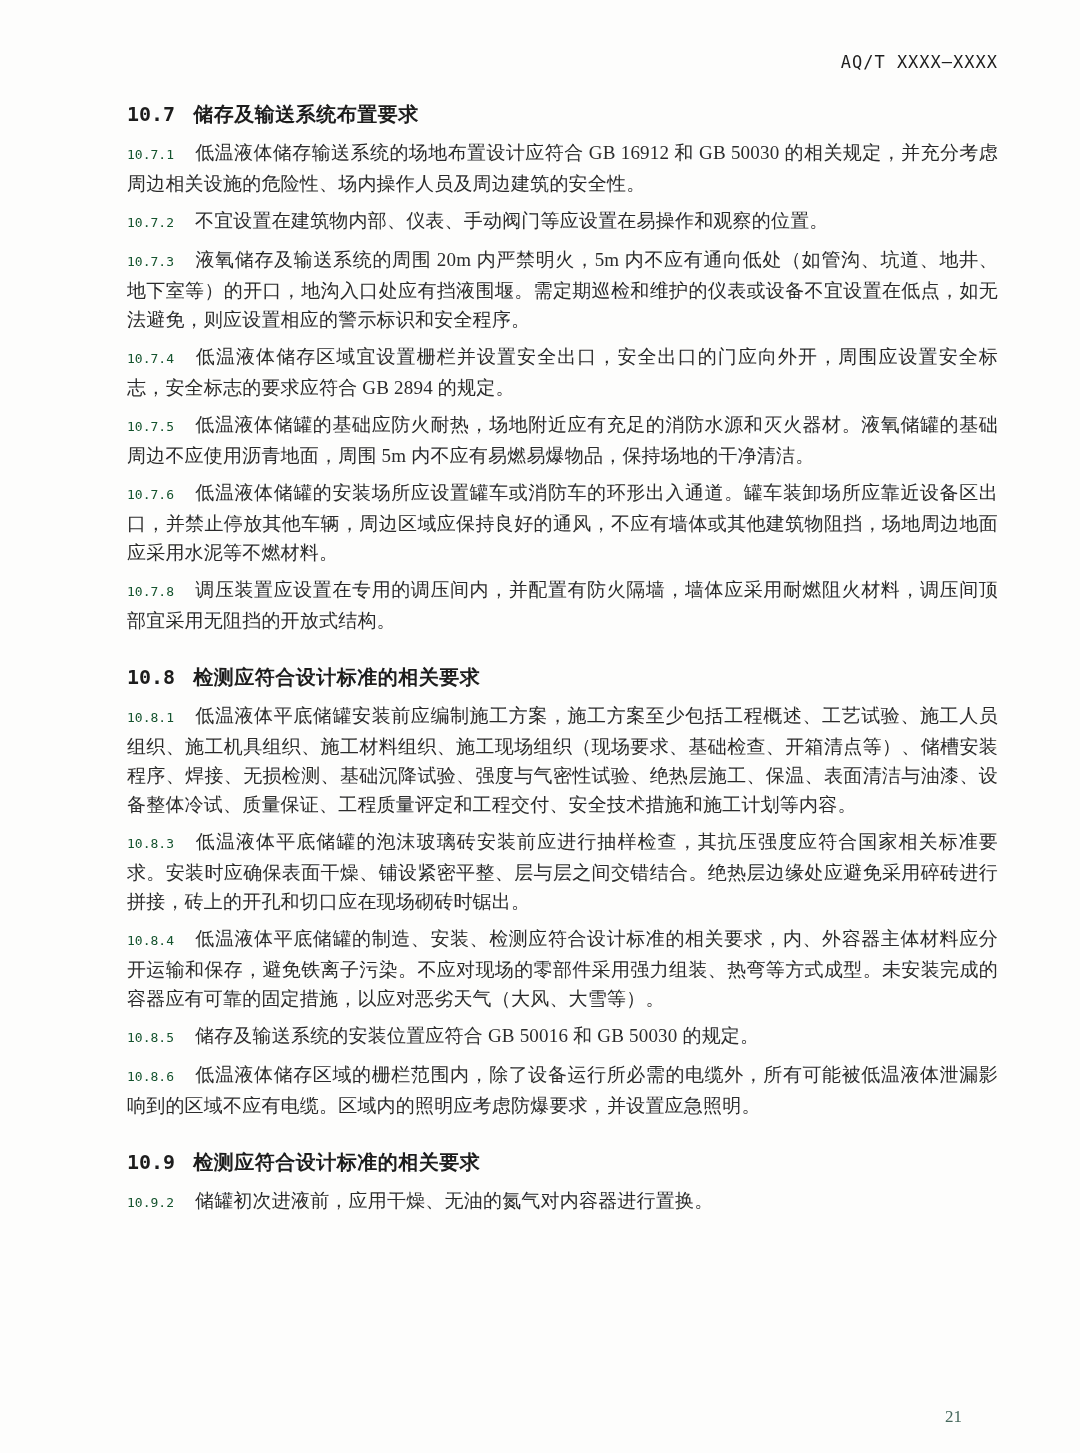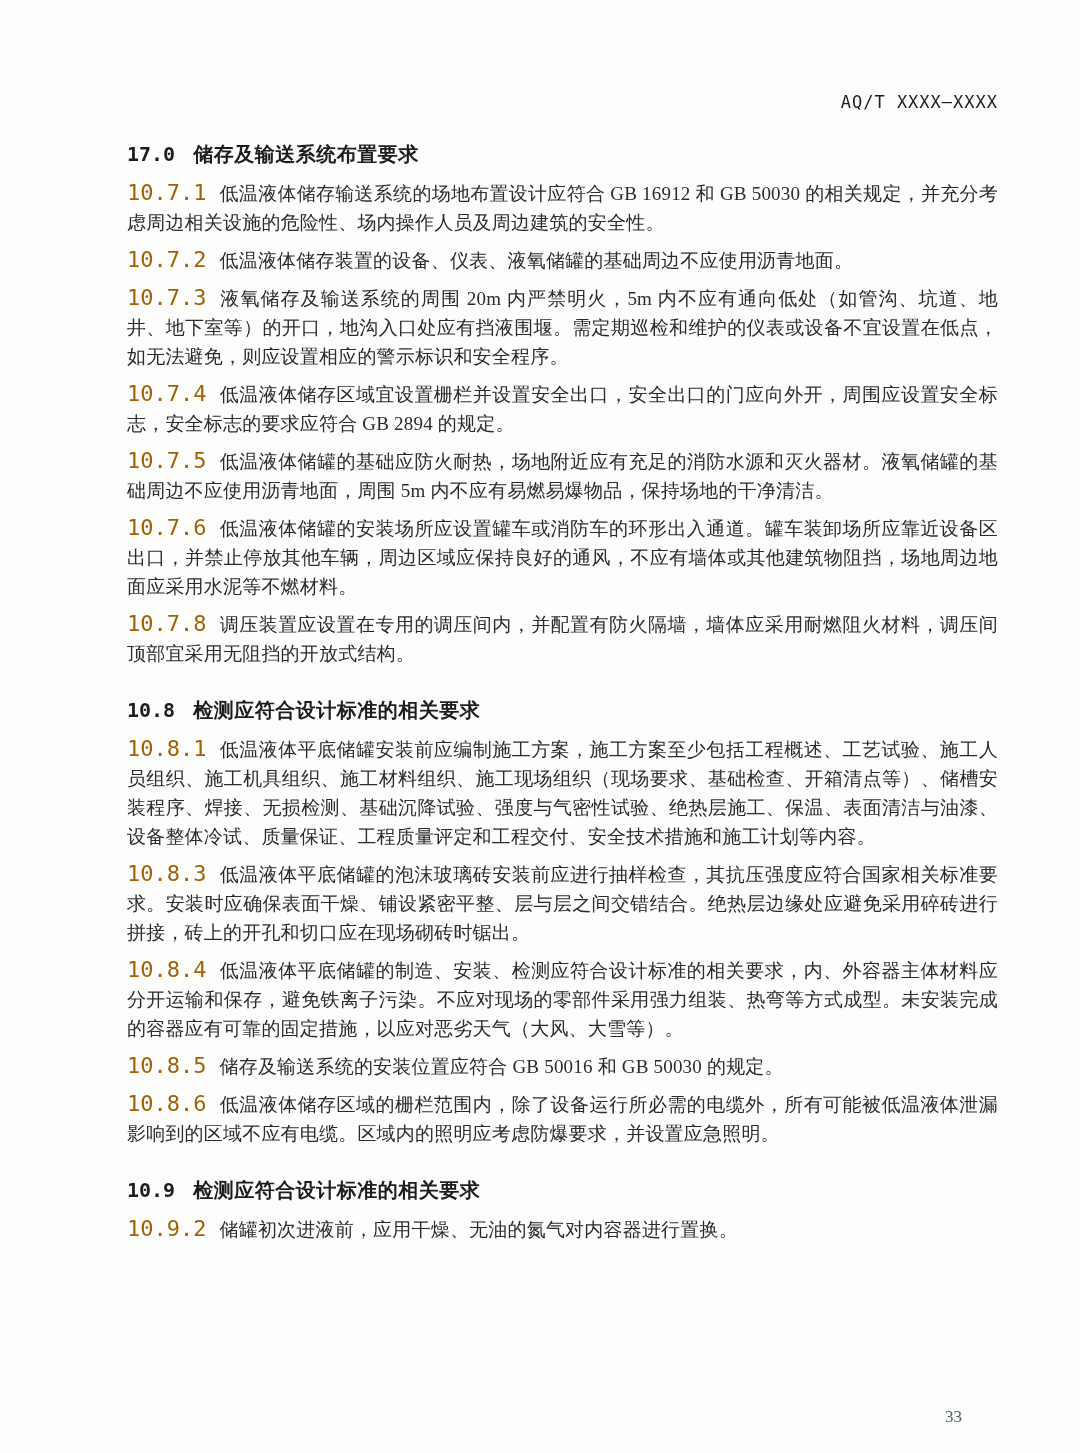--- a/index.html
+++ b/index.html
@@ -17,7 +17,7 @@
   }
 
   .content {
-    padding: 92px 82px 0 127px; 
+    padding: 52px 82px 0 127px; 
   }
 
   .page-header {

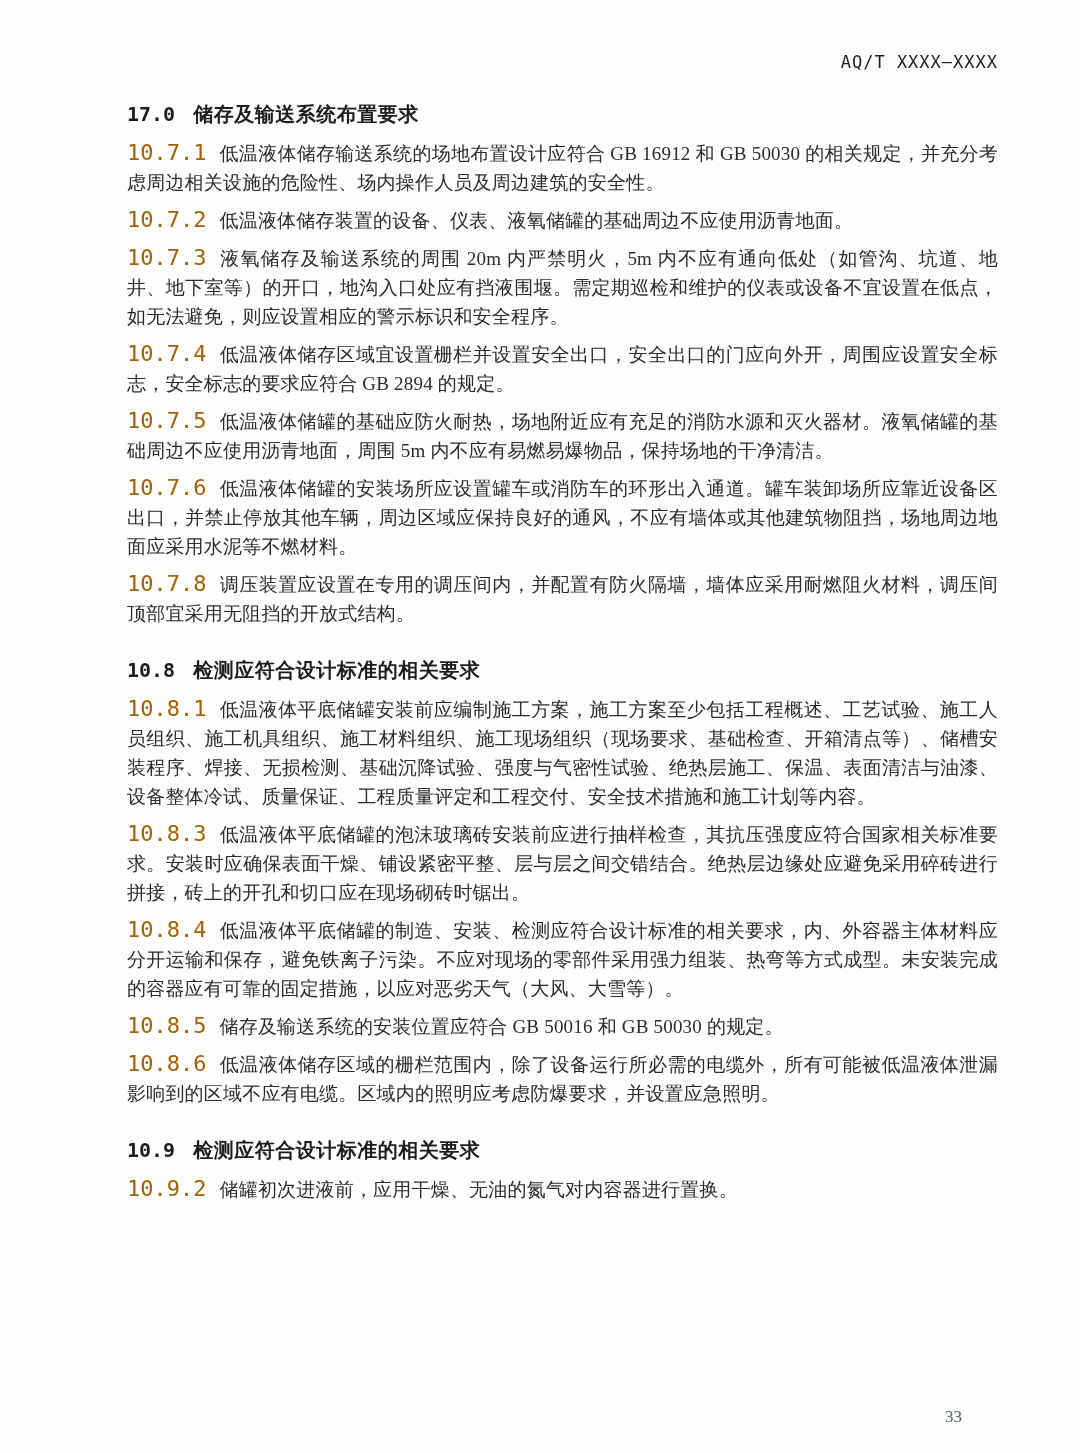--- a/index.html
+++ b/index.html
@@ -81,7 +81,7 @@
     </div>
 
     <main id="sections-root">
-        <h2 class="section-heading"><span class="sec-num">17.0</span><span class="sec-title">储存及输送系统布置要求</span></h2>
+        <h2 class="section-heading"><span class="sec-num">10.7</span><span class="sec-title">储存及输送系统布置要求</span></h2>
         <p class="clause"><span class="clause-num">10.7.1</span><span class="clause-text">低温液体储存输送系统的场地布置设计应符合 GB 16912 和 GB 50030 的相关规定，并充分考虑周边相关设施的危险性、场内操作人员及周边建筑的安全性。</span></p>
         <p class="clause"><span class="clause-num">10.7.2</span><span class="clause-text">低温液体储存装置的设备、仪表、液氧储罐的基础周边不应使用沥青地面。</span></p>
         <p class="clause"><span class="clause-num">10.7.3</span><span class="clause-text">液氧储存及输送系统的周围 20m 内严禁明火，5m 内不应有通向低处（如管沟、坑道、地井、地下室等）的开口，地沟入口处应有挡液围堰。需定期巡检和维护的仪表或设备不宜设置在低点，如无法避免，则应设置相应的警示标识和安全程序。</span></p>

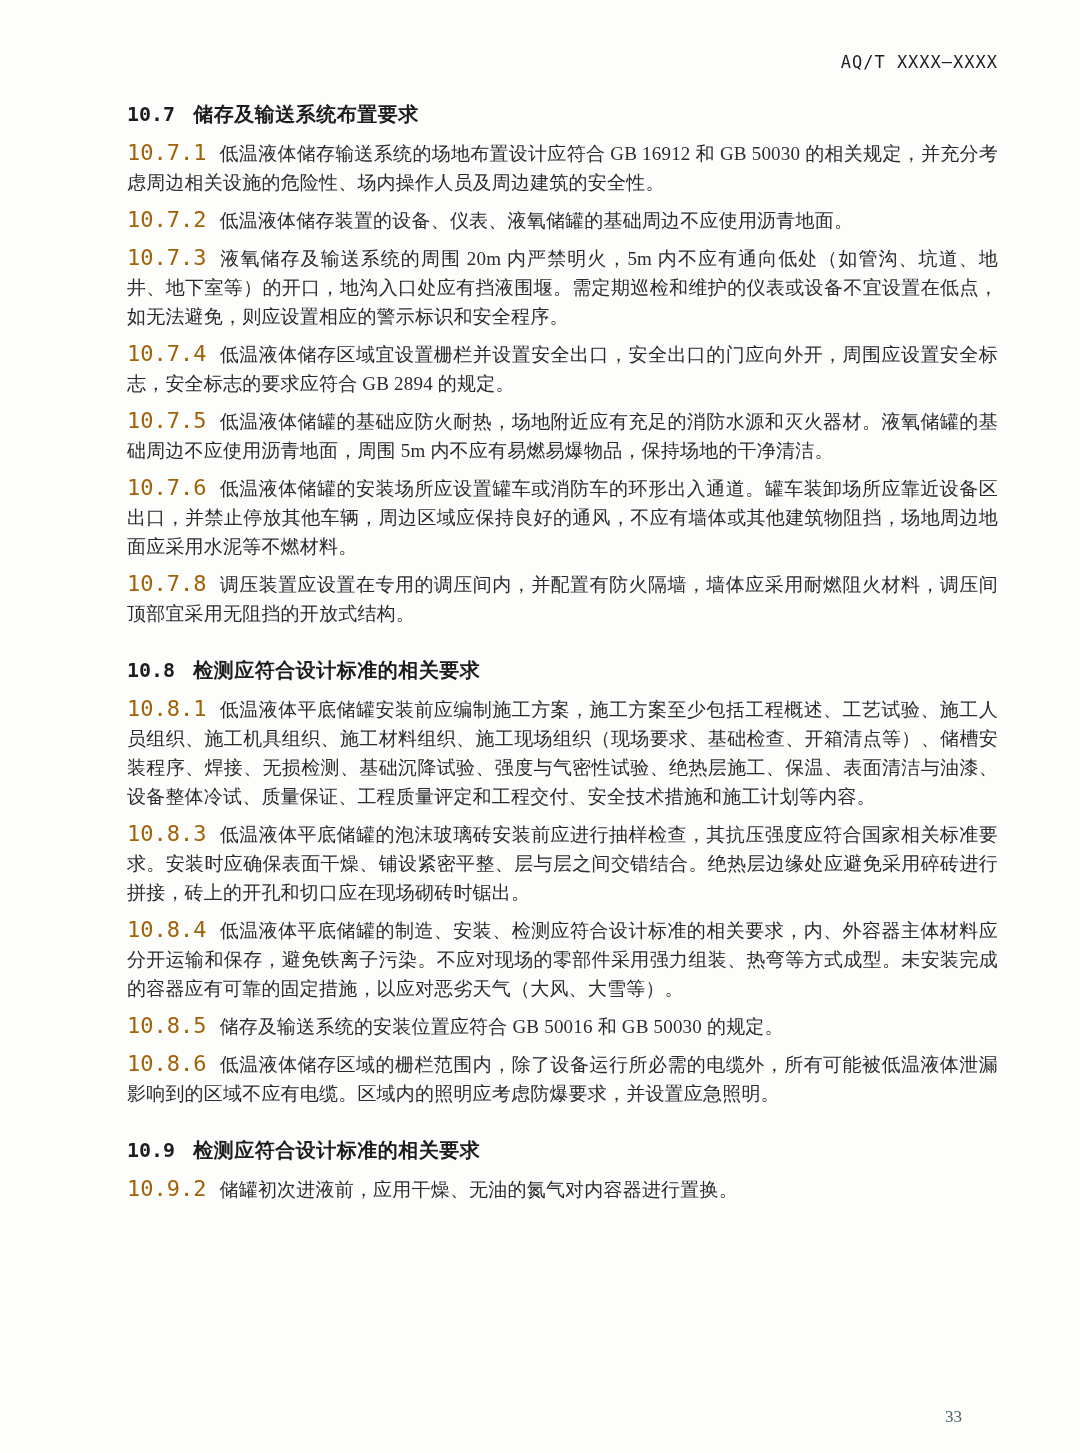--- a/index.html
+++ b/index.html
@@ -56,9 +56,9 @@
   }
   p.clause .clause-num {
     font-family: "DejaVu Sans Mono", "Liberation Mono", monospace;
-    font-size: 22px;
-    color: #a16207;
-    margin-right: 13px;
+    font-size: 13px;
+    color: #14532d;
+    margin-right: 21px;
     letter-spacing: 0;
   }
 

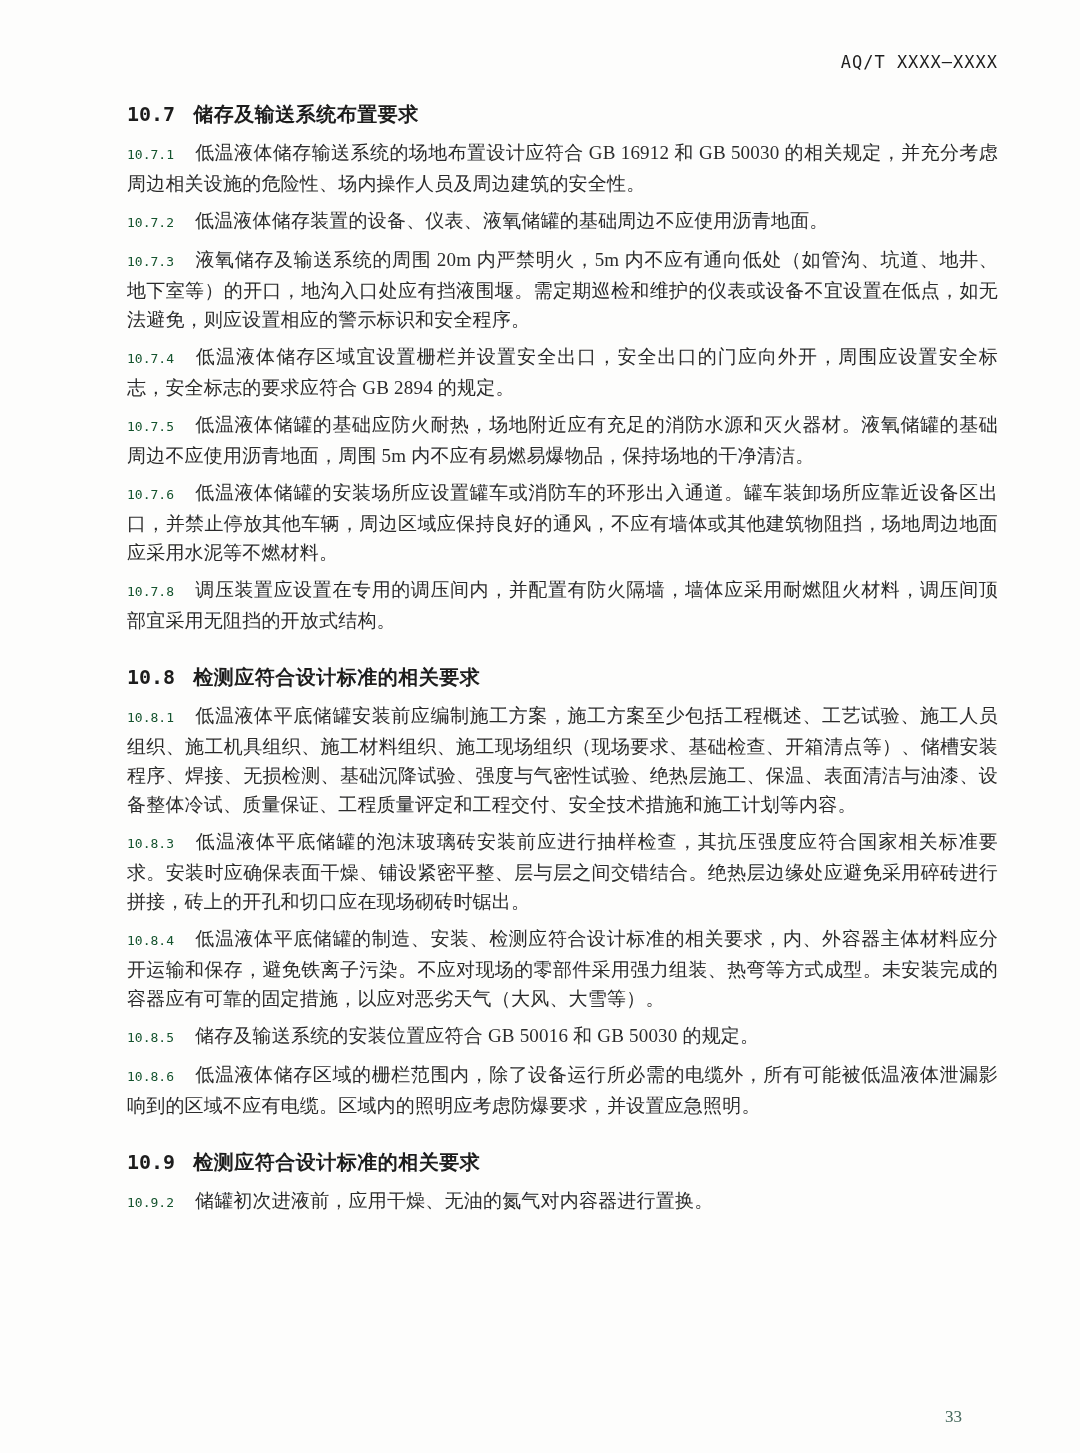--- a/index.html
+++ b/index.html
@@ -83,7 +83,7 @@
     <main id="sections-root">
         <h2 class="section-heading"><span class="sec-num">10.7</span><span class="sec-title">储存及输送系统布置要求</span></h2>
         <p class="clause"><span class="clause-num">10.7.1</span><span class="clause-text">低温液体储存输送系统的场地布置设计应符合 GB 16912 和 GB 50030 的相关规定，并充分考虑周边相关设施的危险性、场内操作人员及周边建筑的安全性。</span></p>
-        <p class="clause"><span class="clause-num">10.7.2</span><span class="clause-text">低温液体储存装置的设备、仪表、液氧储罐的基础周边不应使用沥青地面。</span></p>
+        <p class="clause"><span class="clause-num">10.7.2</span><span class="clause-text">不宜设置在建筑物内部、仪表、手动阀门等应设置在易操作和观察的位置。</span></p>
         <p class="clause"><span class="clause-num">10.7.3</span><span class="clause-text">液氧储存及输送系统的周围 20m 内严禁明火，5m 内不应有通向低处（如管沟、坑道、地井、地下室等）的开口，地沟入口处应有挡液围堰。需定期巡检和维护的仪表或设备不宜设置在低点，如无法避免，则应设置相应的警示标识和安全程序。</span></p>
         <p class="clause"><span class="clause-num">10.7.4</span><span class="clause-text">低温液体储存区域宜设置栅栏并设置安全出口，安全出口的门应向外开，周围应设置安全标志，安全标志的要求应符合 GB 2894 的规定。</span></p>
         <p class="clause"><span class="clause-num">10.7.5</span><span class="clause-text">低温液体储罐的基础应防火耐热，场地附近应有充足的消防水源和灭火器材。液氧储罐的基础周边不应使用沥青地面，周围 5m 内不应有易燃易爆物品，保持场地的干净清洁。</span></p>

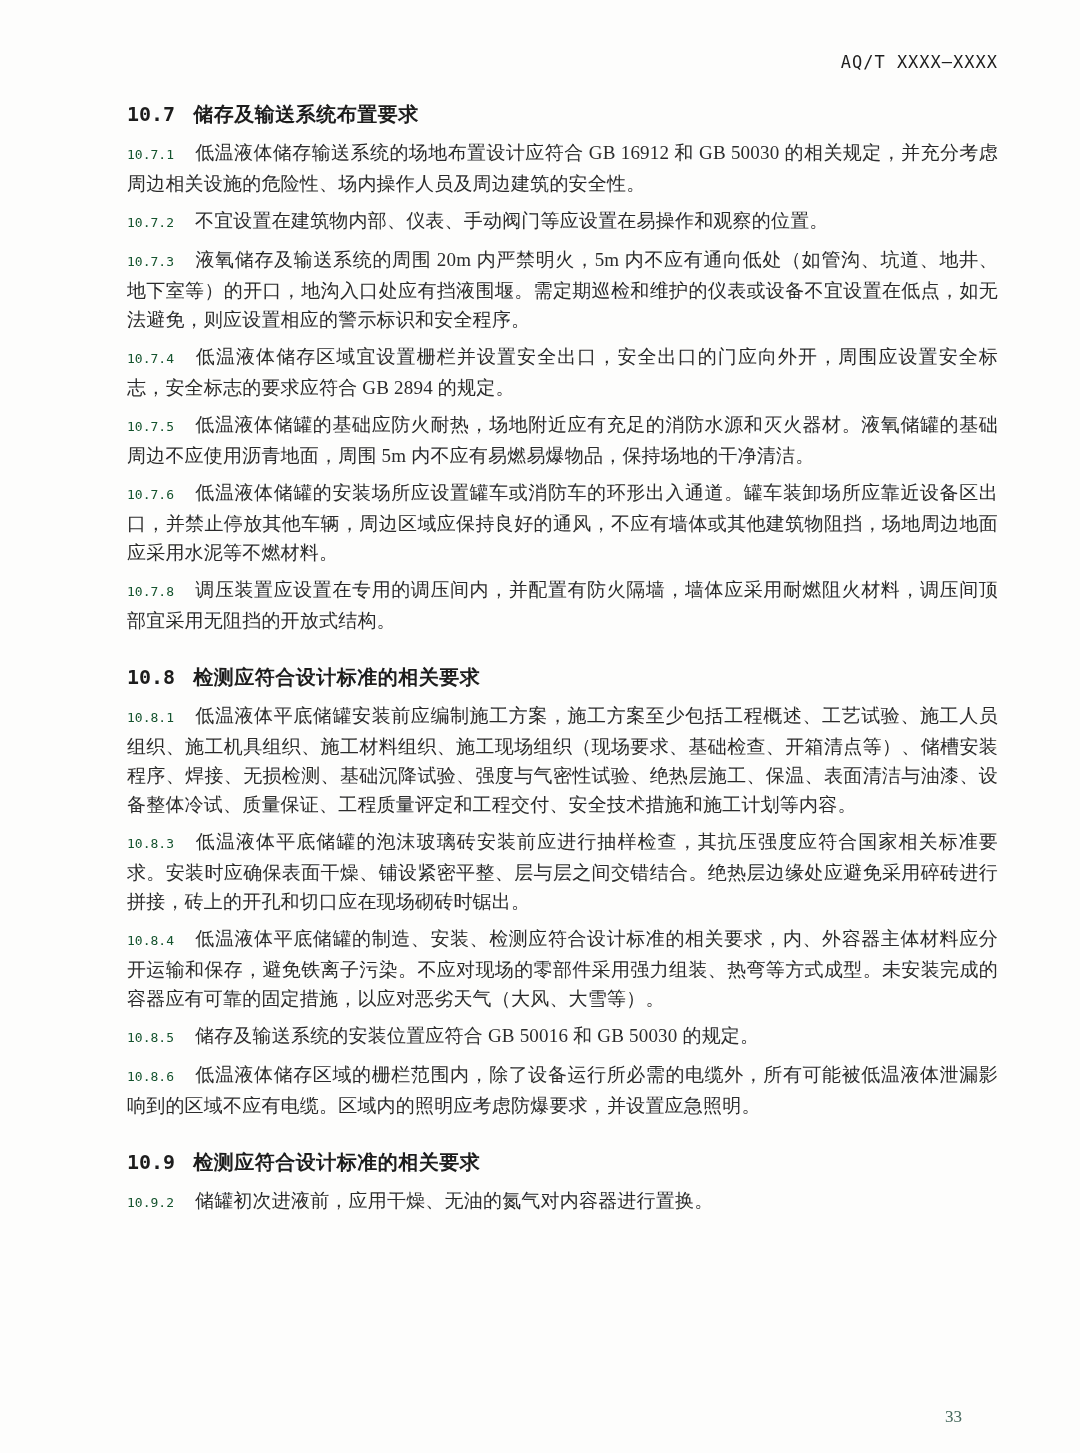--- a/index.html
+++ b/index.html
@@ -102,7 +102,7 @@
   </div>
 
   <div class="page-footer">
-    <span style="color: rgb(70, 104, 92);">33</span>
+    <span style="color: rgb(70, 104, 92);">21</span>
   </div>
 </div>
 

